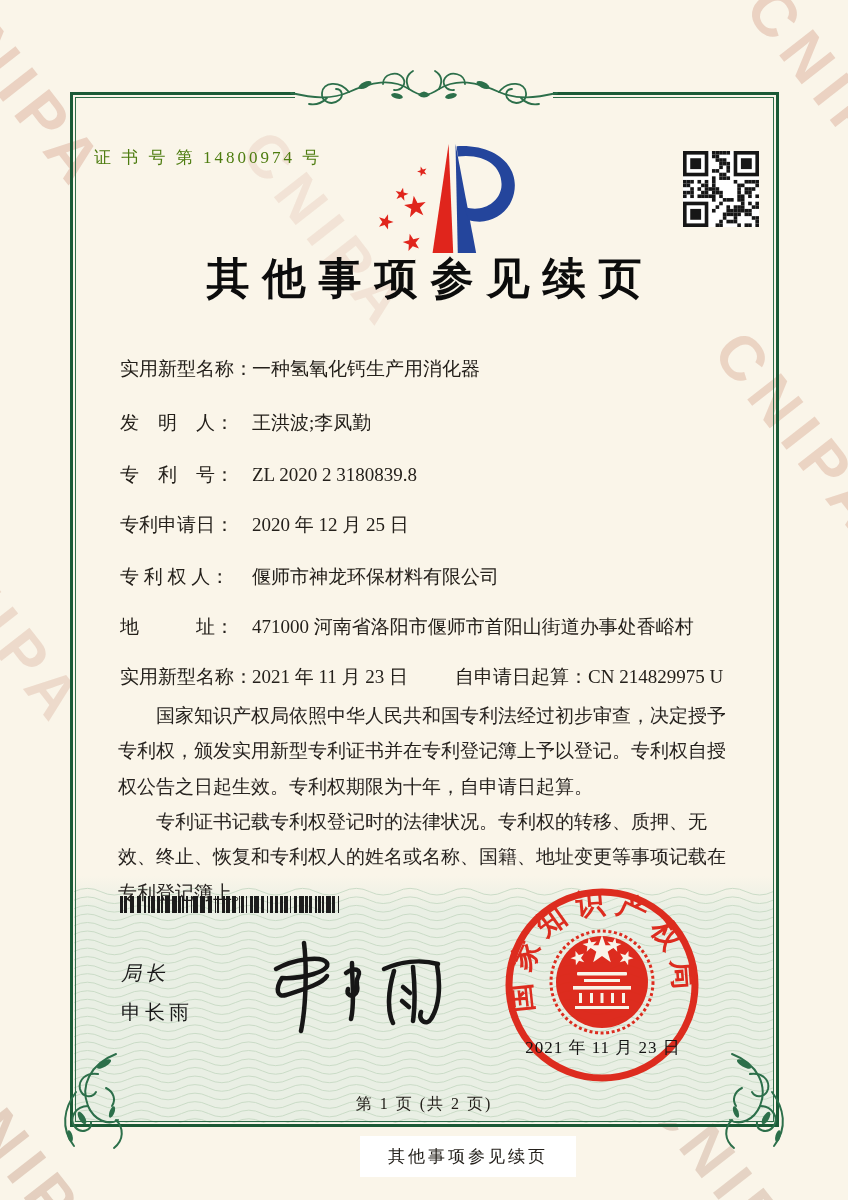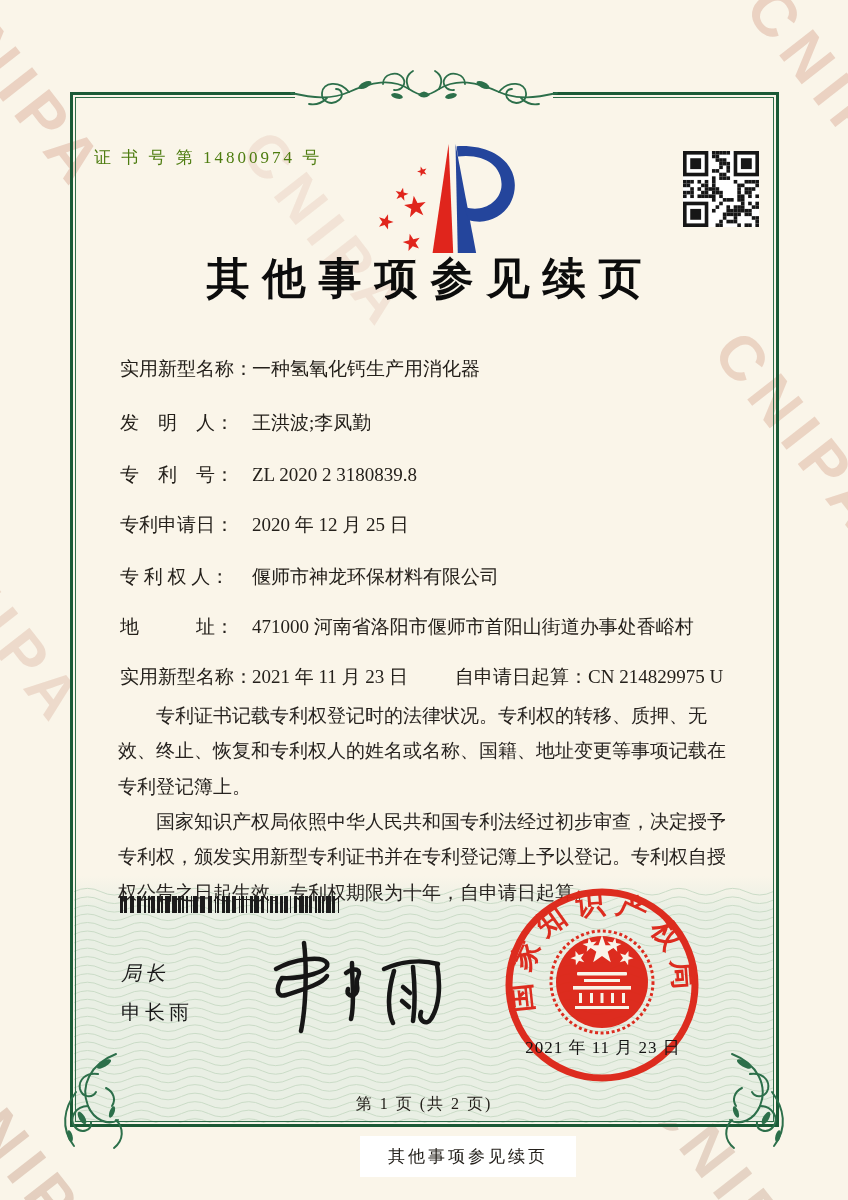--- a/index.html
+++ b/index.html
@@ -343,8 +343,8 @@
   </div>
 
   <div class="paras">
+    <p>国家知识产权局依照中华人民共和国专利法经过初步审查，决定授予专利权，颁发实用新型专利证书并在专利登记簿上予以登记。专利权自授权公告之日起生效。专利权期限为十年，自申请日起算。</p>
     <p>专利证书记载专利权登记时的法律状况。专利权的转移、质押、无效、终止、恢复和专利权人的姓名或名称、国籍、地址变更等事项记载在专利登记簿上。</p>
-    <p>国家知识产权局依照中华人民共和国专利法经过初步审查，决定授予专利权，颁发实用新型专利证书并在专利登记簿上予以登记。专利权自授权公告之日起生效。专利权期限为十年，自申请日起算。</p>
   </div>
 
   <div class="barcode" id="barcode"><span style="display:inline-block;height:17px;background:#1c1c1c;width:3px;margin-right:1.3px"></span><span style="display:inline-block;height:17px;background:#1c1c1c;width:3px;margin-right:2.6px"></span><span style="display:inline-block;height:17px;background:#1c1c1c;width:4.5px;margin-right:2.6px"></span><span style="display:inline-block;height:17px;background:#1c1c1c;width:4.5px;margin-right:2.6px"></span><span style="display:inline-block;height:17px;background:#1c1c1c;width:1.5px;margin-right:2.6px"></span><span style="display:inline-block;height:17px;background:#1c1c1c;width:1.5px;margin-right:1.3px"></span><span style="display:inline-block;height:17px;background:#1c1c1c;width:4.5px;margin-right:1.3px"></span><span style="display:inline-block;height:17px;background:#1c1c1c;width:3px;margin-right:1.3px"></span><span style="display:inline-block;height:17px;background:#1c1c1c;width:1.5px;margin-right:2.6px"></span><span style="display:inline-block;height:17px;background:#1c1c1c;width:4.5px;margin-right:2.6px"></span><span style="display:inline-block;height:17px;background:#1c1c1c;width:4.5px;margin-right:1.3px"></span><span style="display:inline-block;height:17px;background:#1c1c1c;width:3px;margin-right:1.3px"></span><span style="display:inline-block;height:17px;background:#1c1c1c;width:1.5px;margin-right:2.6px"></span><span style="display:inline-block;height:17px;background:#1c1c1c;width:1.5px;margin-right:2.6px"></span><span style="display:inline-block;height:17px;background:#1c1c1c;width:1.5px;margin-right:1.3px"></span><span style="display:inline-block;height:17px;background:#1c1c1c;width:4.5px;margin-right:2.6px"></span><span style="display:inline-block;height:17px;background:#1c1c1c;width:4.5px;margin-right:2.6px"></span><span style="display:inline-block;height:17px;background:#1c1c1c;width:4.5px;margin-right:2.6px"></span><span style="display:inline-block;height:17px;background:#1c1c1c;width:1.5px;margin-right:1.3px"></span><span style="display:inline-block;height:17px;background:#1c1c1c;width:1.5px;margin-right:2.6px"></span><span style="display:inline-block;height:17px;background:#1c1c1c;width:3px;margin-right:1.3px"></span><span style="display:inline-block;height:17px;background:#1c1c1c;width:4.5px;margin-right:1.3px"></span><span style="display:inline-block;height:17px;background:#1c1c1c;width:4.5px;margin-right:2.6px"></span><span style="display:inline-block;height:17px;background:#1c1c1c;width:1.5px;margin-right:1.3px"></span><span style="display:inline-block;height:17px;background:#1c1c1c;width:3px;margin-right:1.3px"></span><span style="display:inline-block;height:17px;background:#1c1c1c;width:1.5px;margin-right:2.6px"></span><span style="display:inline-block;height:17px;background:#1c1c1c;width:3px;margin-right:1.3px"></span><span style="display:inline-block;height:17px;background:#1c1c1c;width:4.5px;margin-right:2.6px"></span><span style="display:inline-block;height:17px;background:#1c1c1c;width:3px;margin-right:2.6px"></span><span style="display:inline-block;height:17px;background:#1c1c1c;width:1.5px;margin-right:1.3px"></span><span style="display:inline-block;height:17px;background:#1c1c1c;width:3px;margin-right:2.6px"></span><span style="display:inline-block;height:17px;background:#1c1c1c;width:3px;margin-right:1.3px"></span><span style="display:inline-block;height:17px;background:#1c1c1c;width:3px;margin-right:1.3px"></span><span style="display:inline-block;height:17px;background:#1c1c1c;width:4.5px;margin-right:1.3px"></span><span style="display:inline-block;height:17px;background:#1c1c1c;width:1.5px;margin-right:2.6px"></span><span style="display:inline-block;height:17px;background:#1c1c1c;width:3px;margin-right:2.6px"></span><span style="display:inline-block;height:17px;background:#1c1c1c;width:4.5px;margin-right:1.3px"></span><span style="display:inline-block;height:17px;background:#1c1c1c;width:3px;margin-right:1.3px"></span><span style="display:inline-block;height:17px;background:#1c1c1c;width:3px;margin-right:2.6px"></span><span style="display:inline-block;height:17px;background:#1c1c1c;width:1.5px;margin-right:1.3px"></span><span style="display:inline-block;height:17px;background:#1c1c1c;width:3px;margin-right:1.3px"></span><span style="display:inline-block;height:17px;background:#1c1c1c;width:1.5px;margin-right:2.6px"></span><span style="display:inline-block;height:17px;background:#1c1c1c;width:4.5px;margin-right:1.3px"></span><span style="display:inline-block;height:17px;background:#1c1c1c;width:3px;margin-right:2.6px"></span><span style="display:inline-block;height:17px;background:#1c1c1c;width:1.5px;margin-right:1.3px"></span></div>

